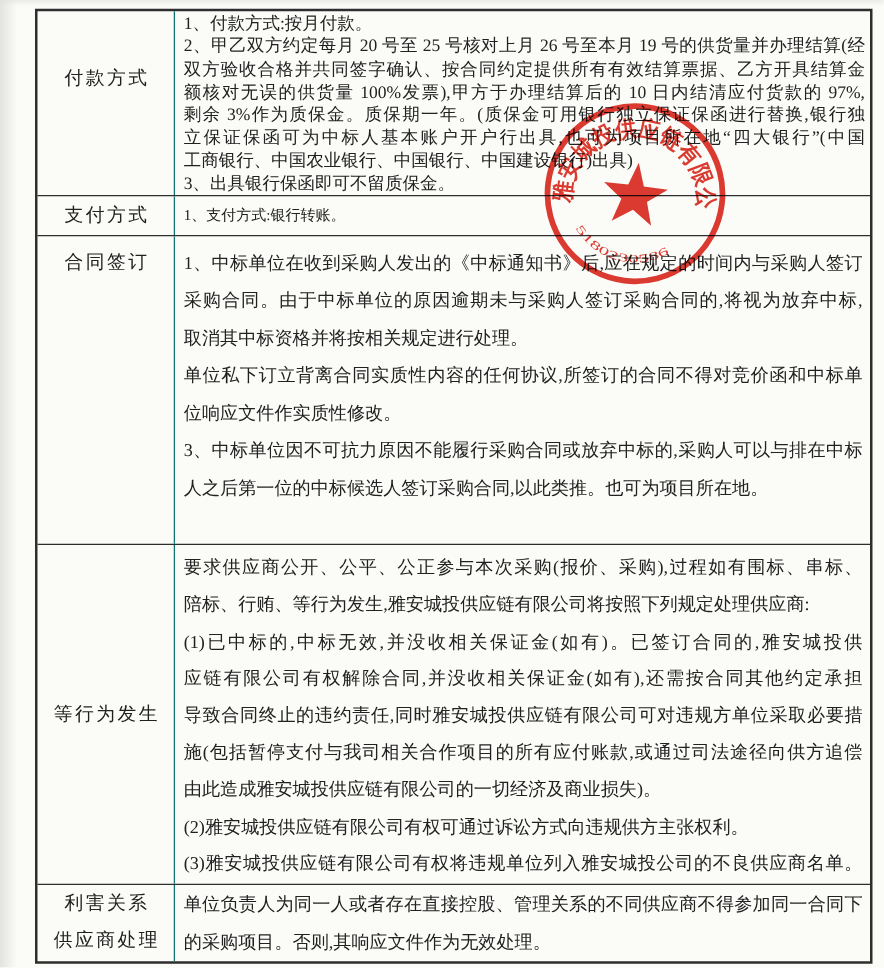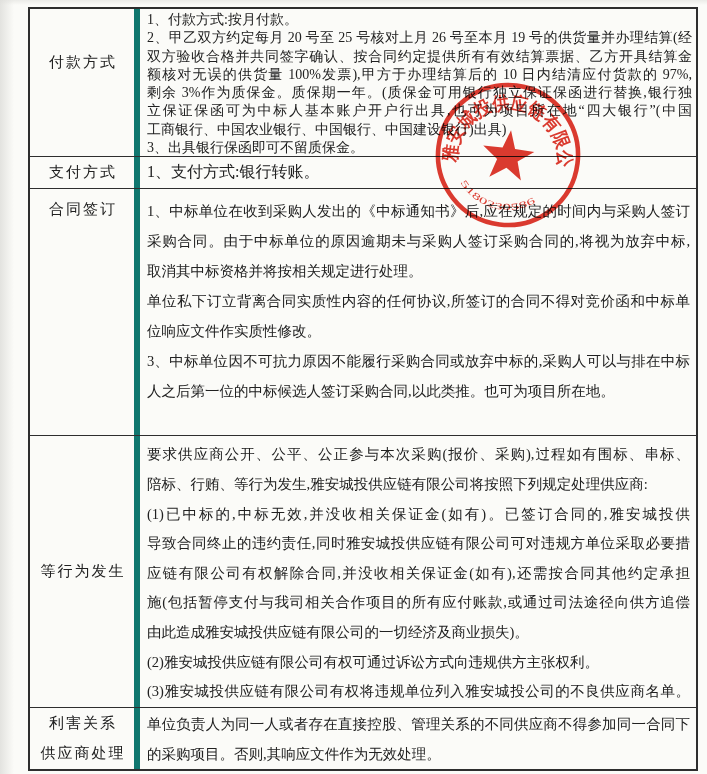--- a/index.html
+++ b/index.html
@@ -26,7 +26,7 @@
   .row:last-child { border-bottom:none; flex:1; }
   .r1 { height:148px; } .r2 { height:32px; } .r3 { height:248px; } .r4 { height:272px; }
   .label-cell {
-    width:110px; flex-shrink:0; border-right:6px solid #0f766e; box-sizing:border-box;
+    width:110px; flex-shrink:0; border-right:1px solid #0f766e; box-sizing:border-box;
     display:flex; flex-direction:column; align-items:center; justify-content:center;
     font-size:15px; letter-spacing:2px; text-indent:2px;
   }

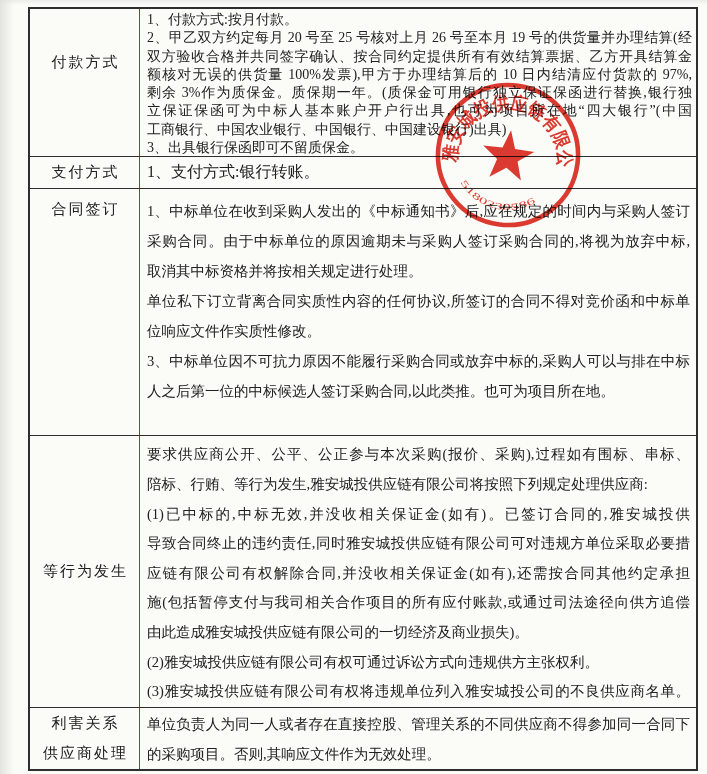--- a/index.html
+++ b/index.html
@@ -35,7 +35,7 @@
   .r5 .label-cell { line-height:30px; }
   .content-cell { flex:1; box-sizing:border-box; overflow:hidden; }
   .r1 .content-cell { padding:2px 4px 0 7px; font-size:14px;   line-height:18.25px; }
-  .r2 .content-cell { display:flex; align-items:center; padding-left:7px; font-size:16px; }
+  .r2 .content-cell { display:flex; align-items:center; padding-left:7px; font-size:12px; }
   .r3 .content-cell { padding:7px 6px 0 7px; font-size:14.5px; line-height:30px; }
   .r4 .content-cell { padding:4px 6px 0 7px; font-size:14.5px; line-height:29.6px; }
   .r5 .content-cell { padding:1px 6px 0 7px; font-size:14.5px; line-height:30px; }

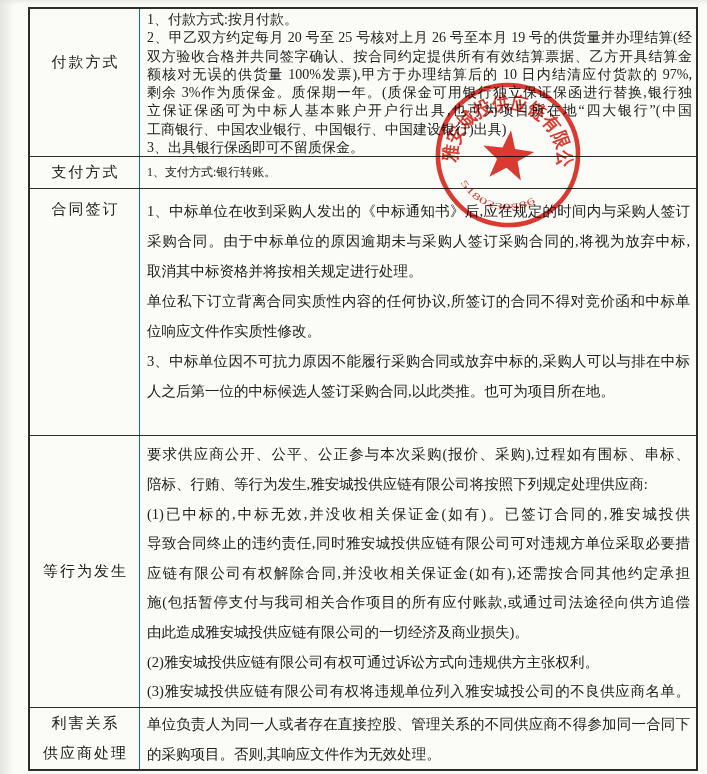--- a/index.html
+++ b/index.html
@@ -102,8 +102,8 @@
       <div class="ln j">要求供应商公开、公平、公正参与本次采购(报价、采购),过程如有围标、串标、</div>
       <div class="ln">陪标、行贿、等行为发生,雅安城投供应链有限公司将按照下列规定处理供应商:</div>
       <div class="ln j">(1)已中标的,中标无效,并没收相关保证金(如有)。已签订合同的,雅安城投供</div>
+      <div class="ln j">应链有限公司有权解除合同,并没收相关保证金(如有),还需按合同其他约定承担</div>
       <div class="ln j">导致合同终止的违约责任,同时雅安城投供应链有限公司可对违规方单位采取必要措</div>
-      <div class="ln j">应链有限公司有权解除合同,并没收相关保证金(如有),还需按合同其他约定承担</div>
       <div class="ln j">施(包括暂停支付与我司相关合作项目的所有应付账款,或通过司法途径向供方追偿</div>
       <div class="ln">由此造成雅安城投供应链有限公司的一切经济及商业损失)。</div>
       <div class="ln">(2)雅安城投供应链有限公司有权可通过诉讼方式向违规供方主张权利。</div>

